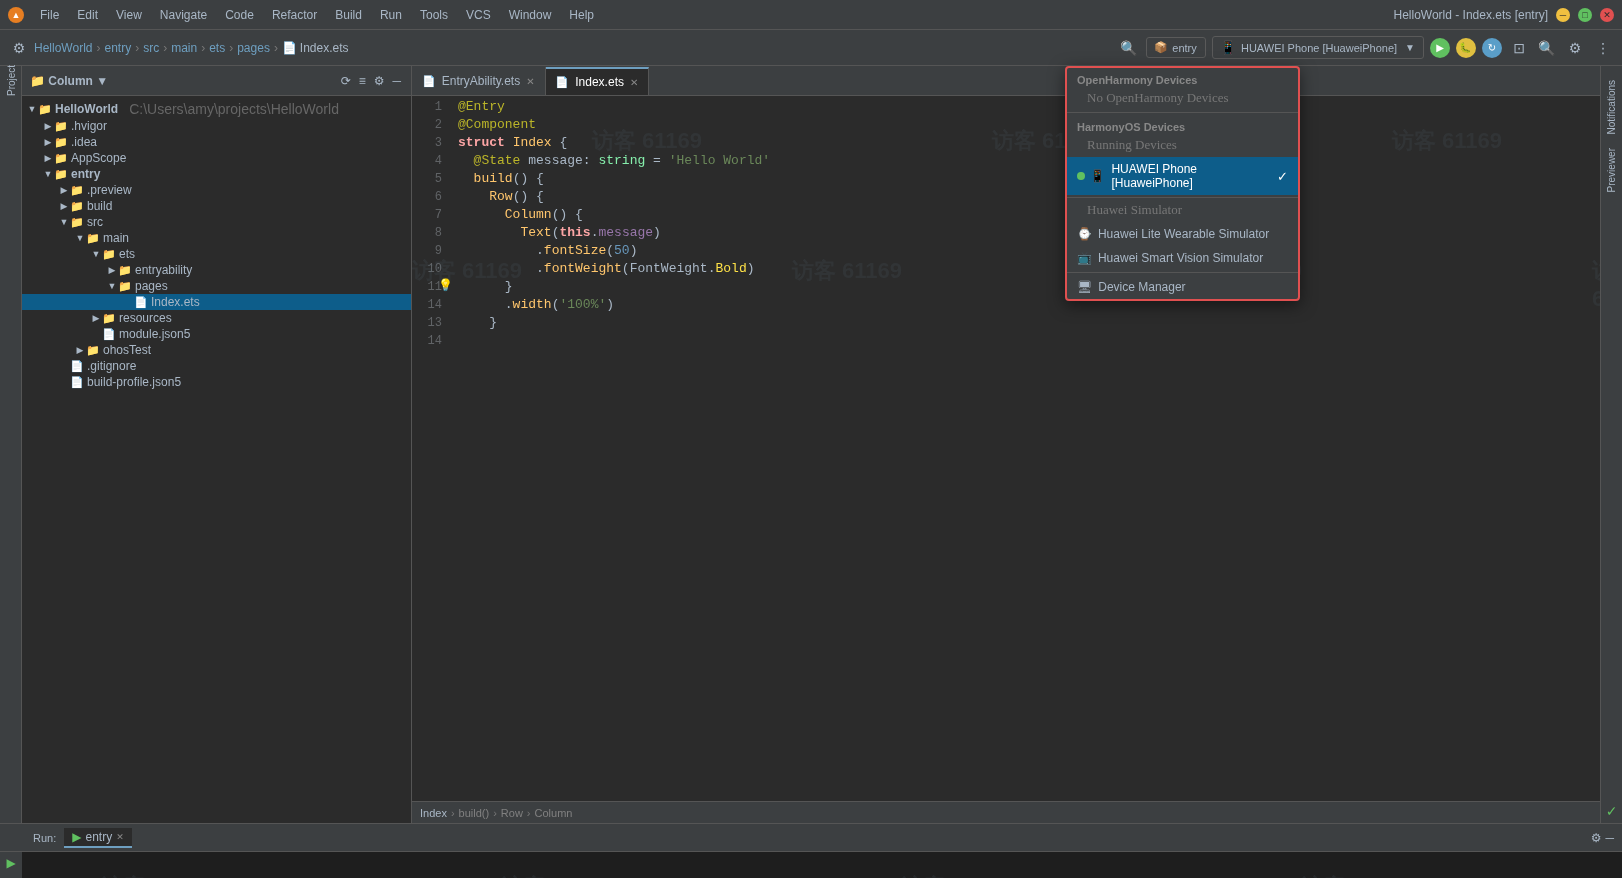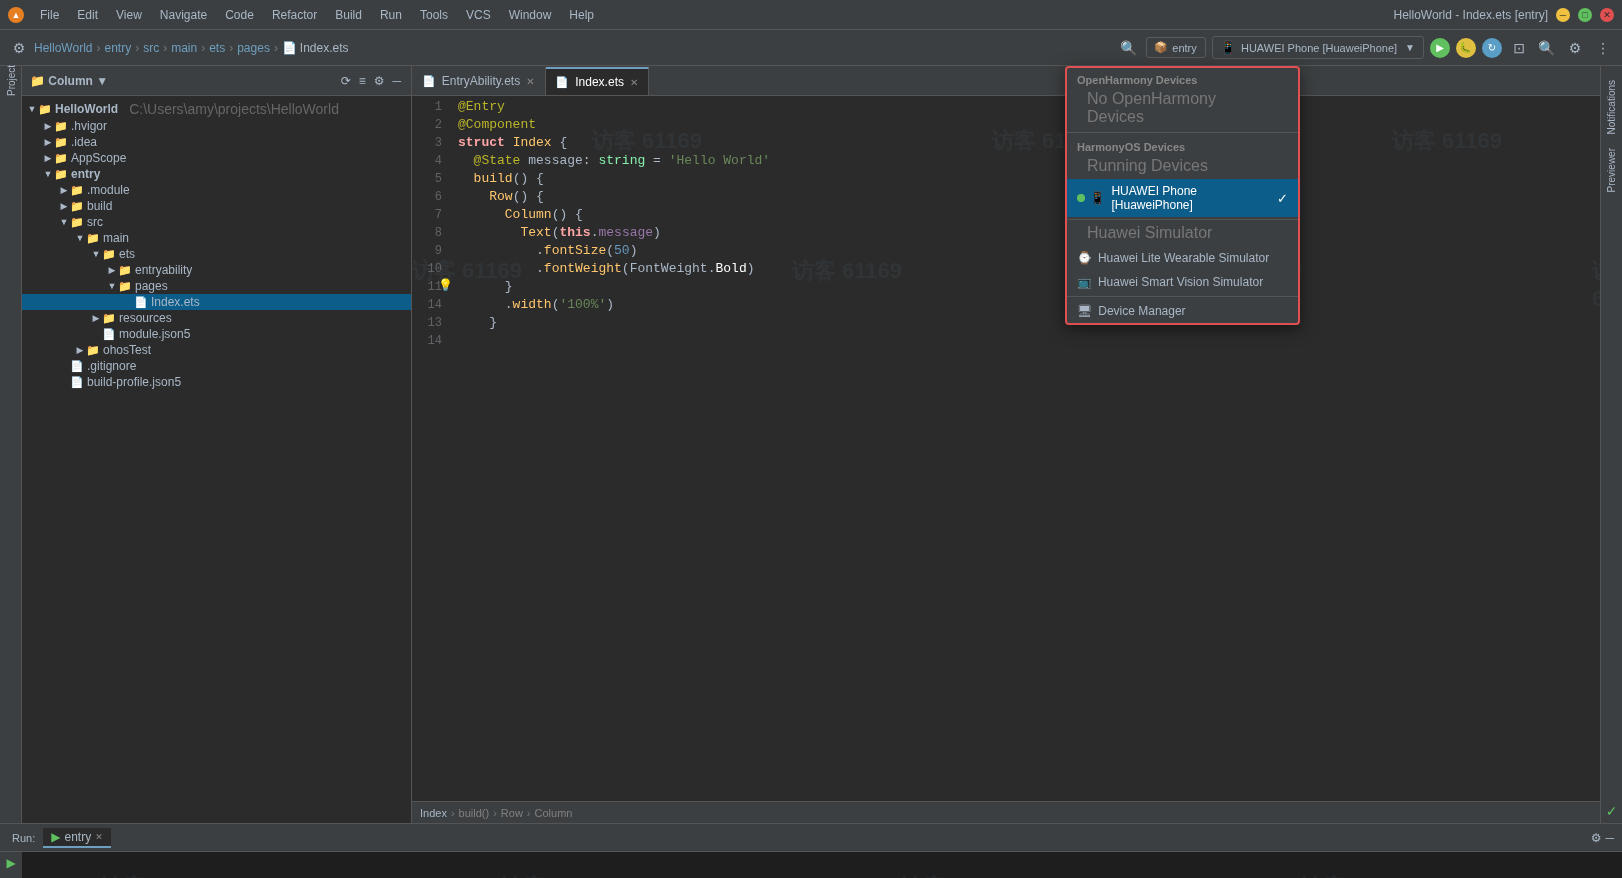--- a/index.html
+++ b/index.html
@@ -346,8 +346,9 @@
     }
     .dropdown-sub-label {
       padding: 2px 27px 4px 20px;
-      font-size: 16px;
+      font-size: 13px;
       color: #777;
+      font-family: Liberation Serif, serif;
     }
     .dropdown-item {
       padding: 5px 10px;

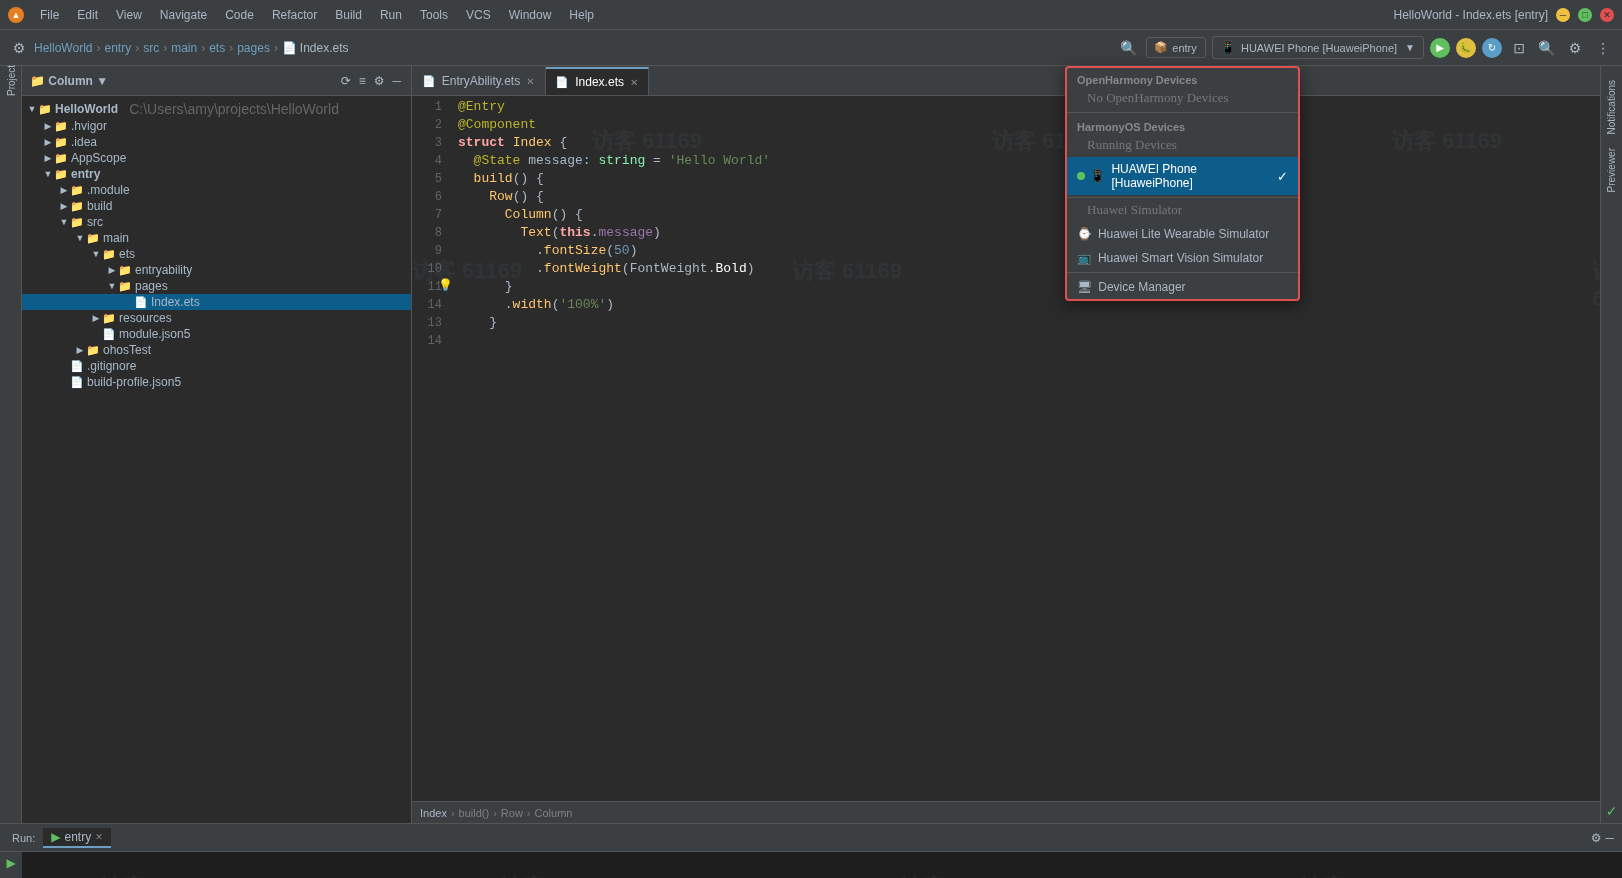--- a/index.html
+++ b/index.html
@@ -538,7 +538,7 @@
         <span class="tree-indent" style="width:36px;"></span>
         <span class="tree-arrow">▶</span>
         <span class="tree-icon folder-icon">📁</span>
-        <span>.module</span>
+        <span>.preview</span>
       </div>
 
       <div class="tree-item">

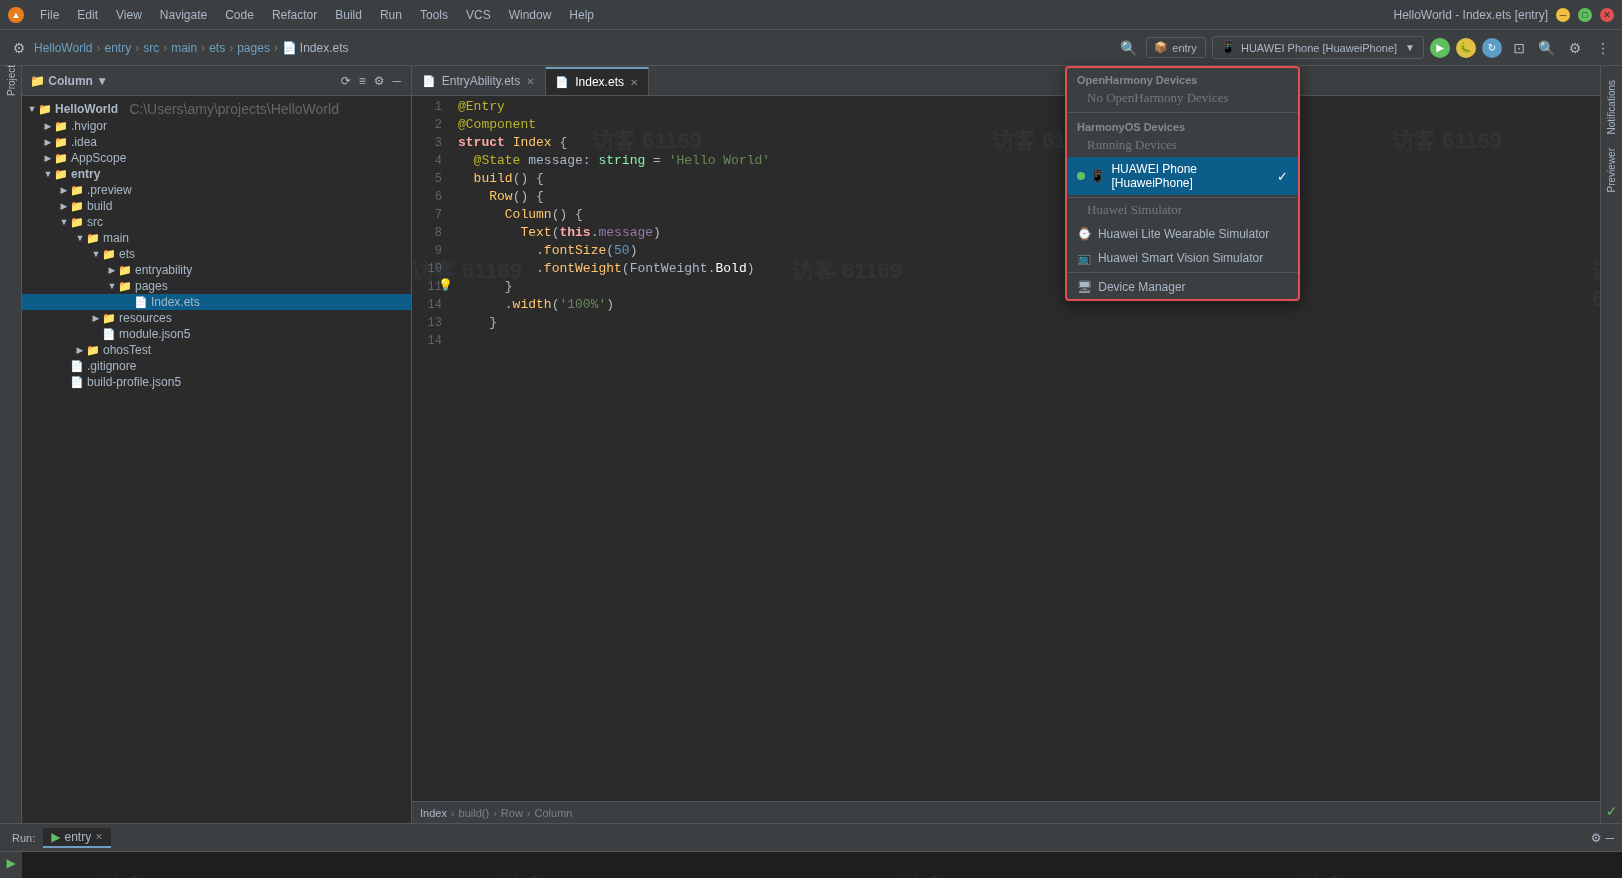--- a/index.html
+++ b/index.html
@@ -680,7 +680,7 @@
         <div class="code-line">      <span class="func">Column</span>() {</div>
         <div class="code-line">        <span class="func">Text</span>(<span class="kw">this</span>.<span style="color:#9876aa;">message</span>)</div>
         <div class="code-line">          .<span class="method">fontSize</span>(<span class="num">50</span>)</div>
-        <div class="code-line">          .<span class="method">fontWeight</span>(<span style="color:#a9b7c6;">FontWeight</span>.<span style="color:#ffffff;">Bold</span>)</div>
+        <div class="code-line">          .<span class="method">fontWeight</span>(<span style="color:#a9b7c6;">FontWeight</span>.<span style="color:#fde047;">Bold</span>)</div>
         <div class="code-line">      }</div>
         <div class="code-line">      .<span class="method">width</span>(<span class="str">'100%'</span>)</div>
         <div class="code-line">    }</div>

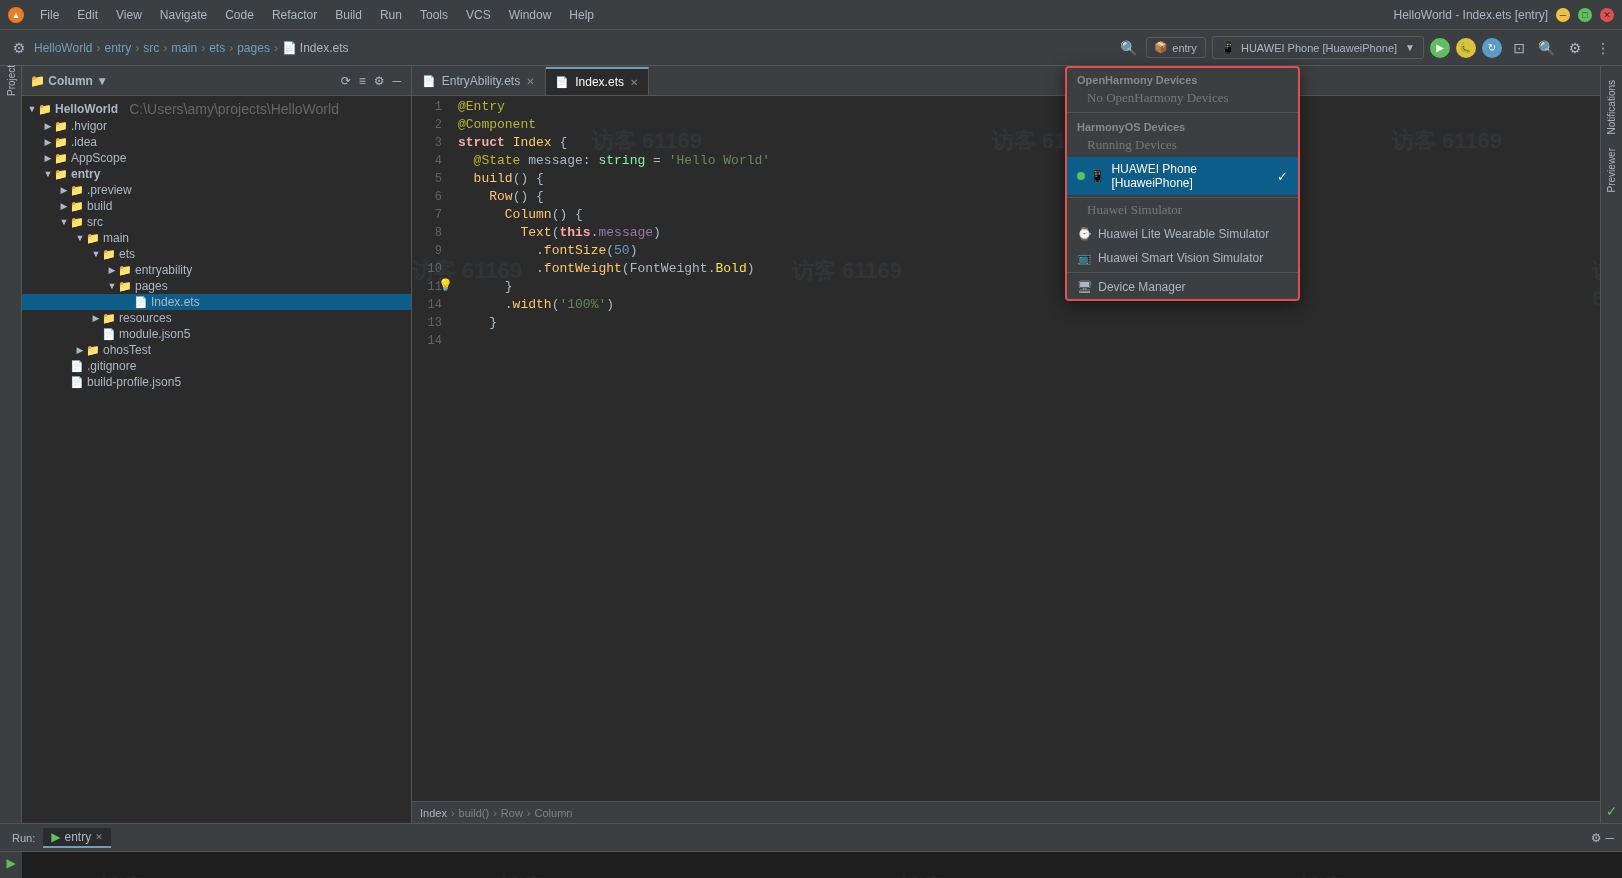--- a/index.html
+++ b/index.html
@@ -303,7 +303,7 @@
     .bottom-tab-close { font-size: 9px; color: #888; cursor: pointer; }
     .bottom-icons { margin-left: auto; display: flex; gap: 4px; }
     .run-controls {
-      display: flex; align-items: center; gap: 4px; padding: 0 4px;
+      display: flex; align-items: center; gap: 4px; padding: 0 4px; margin-left: 21px;
     }
     .bottom-content {
       flex: 1;

